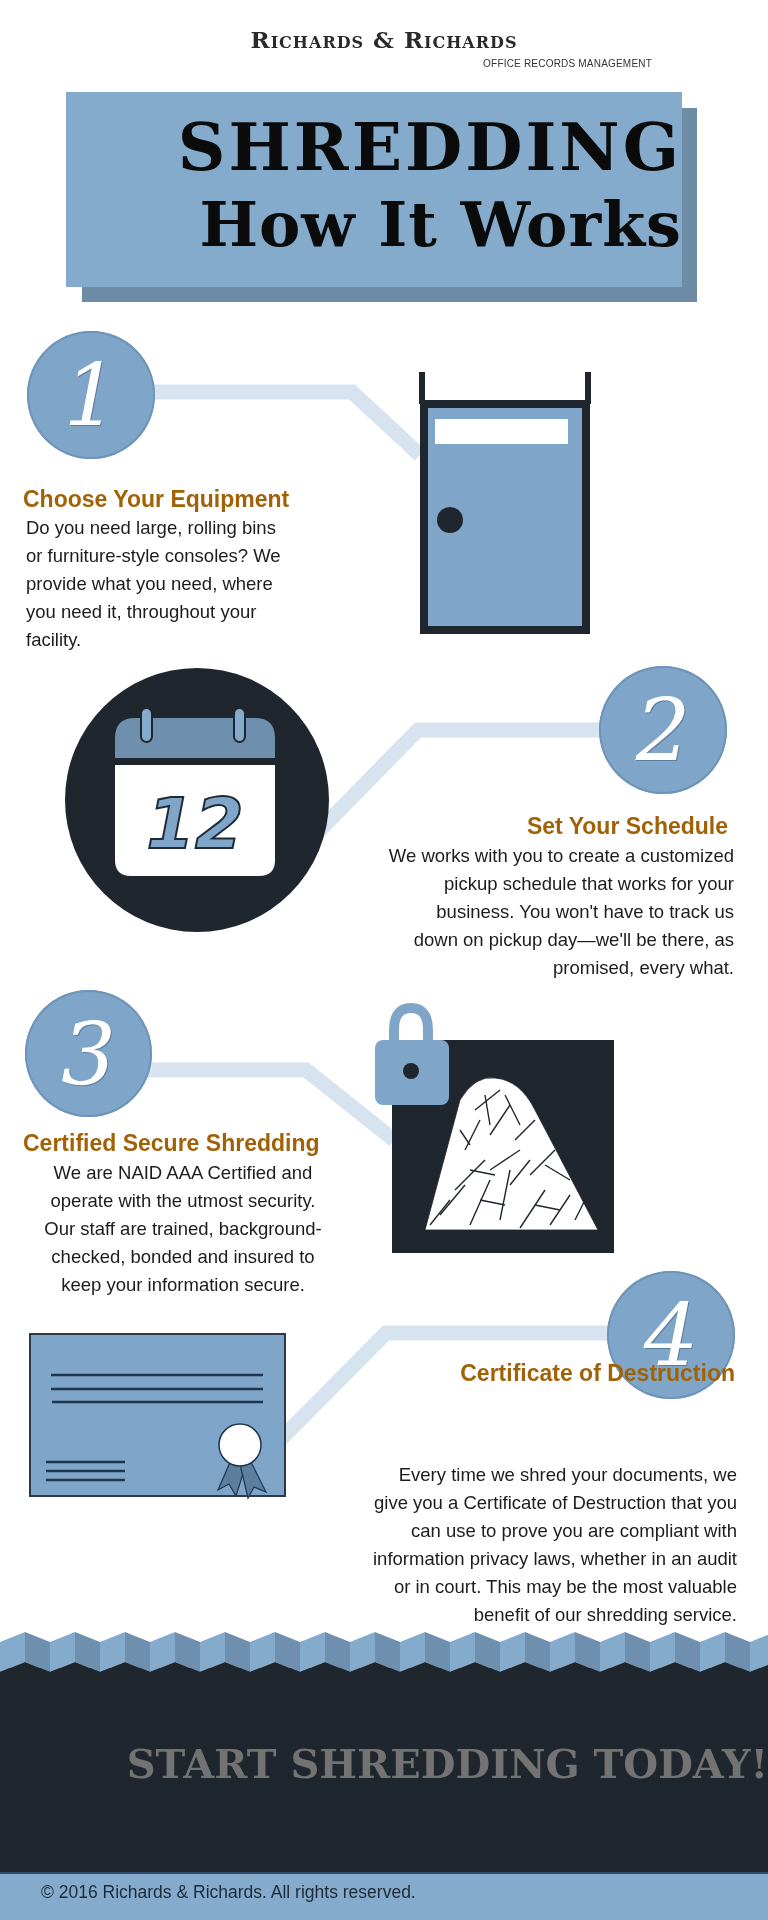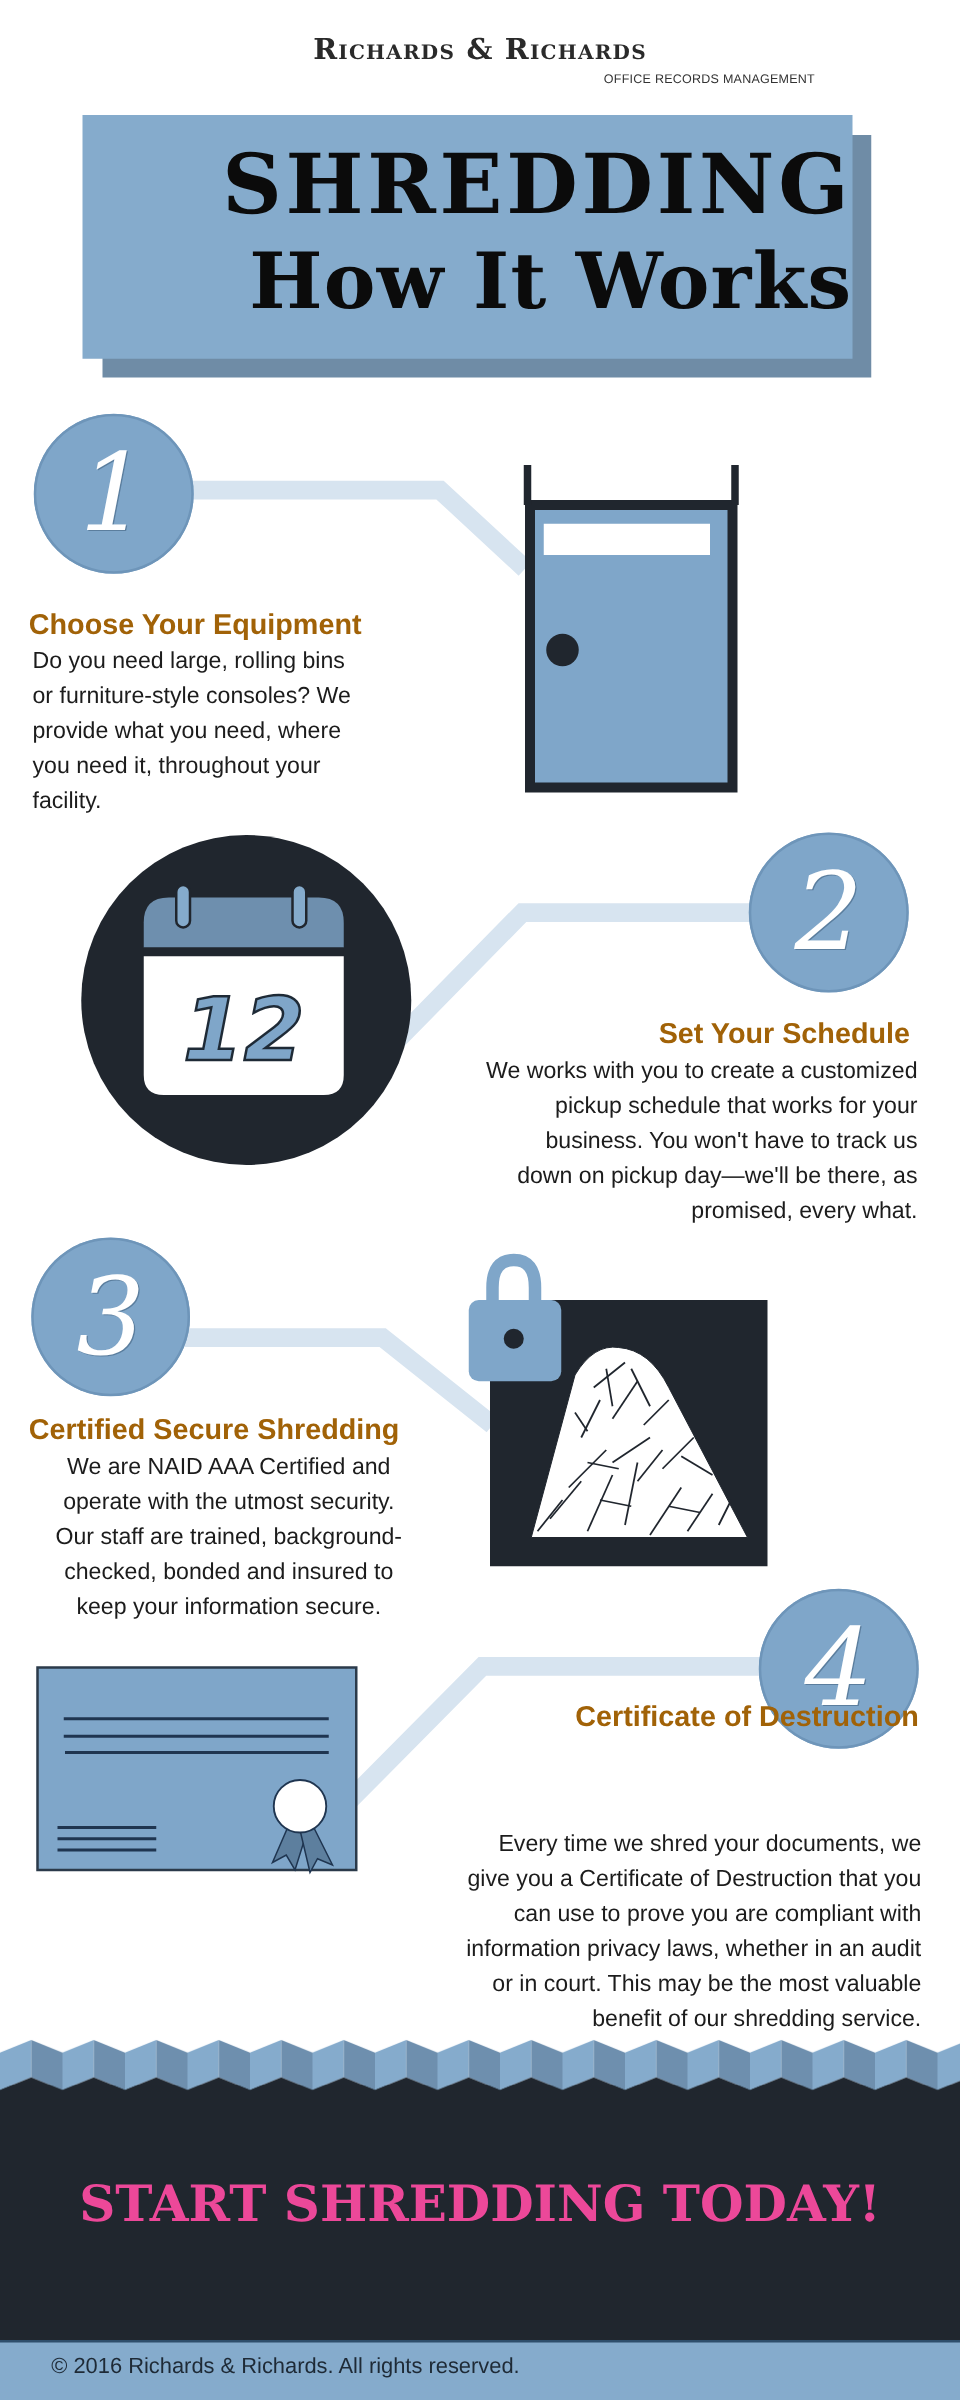--- a/index.html
+++ b/index.html
@@ -38,8 +38,8 @@
 
   
   .cta-band { left: 0; top: 1668px; width: 768px; height: 205px; background: #20262e; }
-  .cta-text { left: 0; width: 768px; top: 1740px; text-align: center;
-    font-family: "DejaVu Serif", "Liberation Serif", serif; font-weight: bold; color: #ec4899;
+  .cta-text { left: 0; width: 768px; top: 1740px; text-align: right;
+    font-family: "DejaVu Serif", "Liberation Serif", serif; font-weight: bold; color: #737373;
     font-size: 40px; letter-spacing: 0px; }
   .footer-band { left: 0; top: 1872px; width: 768px; height: 48px; background: #85abcc; border-top: 2px solid #2e4e6b; }
   .copyright { left: 23px; top: 1882px; font-size: 17.5px; color: #1e2a36; margin-left: 18px; }

